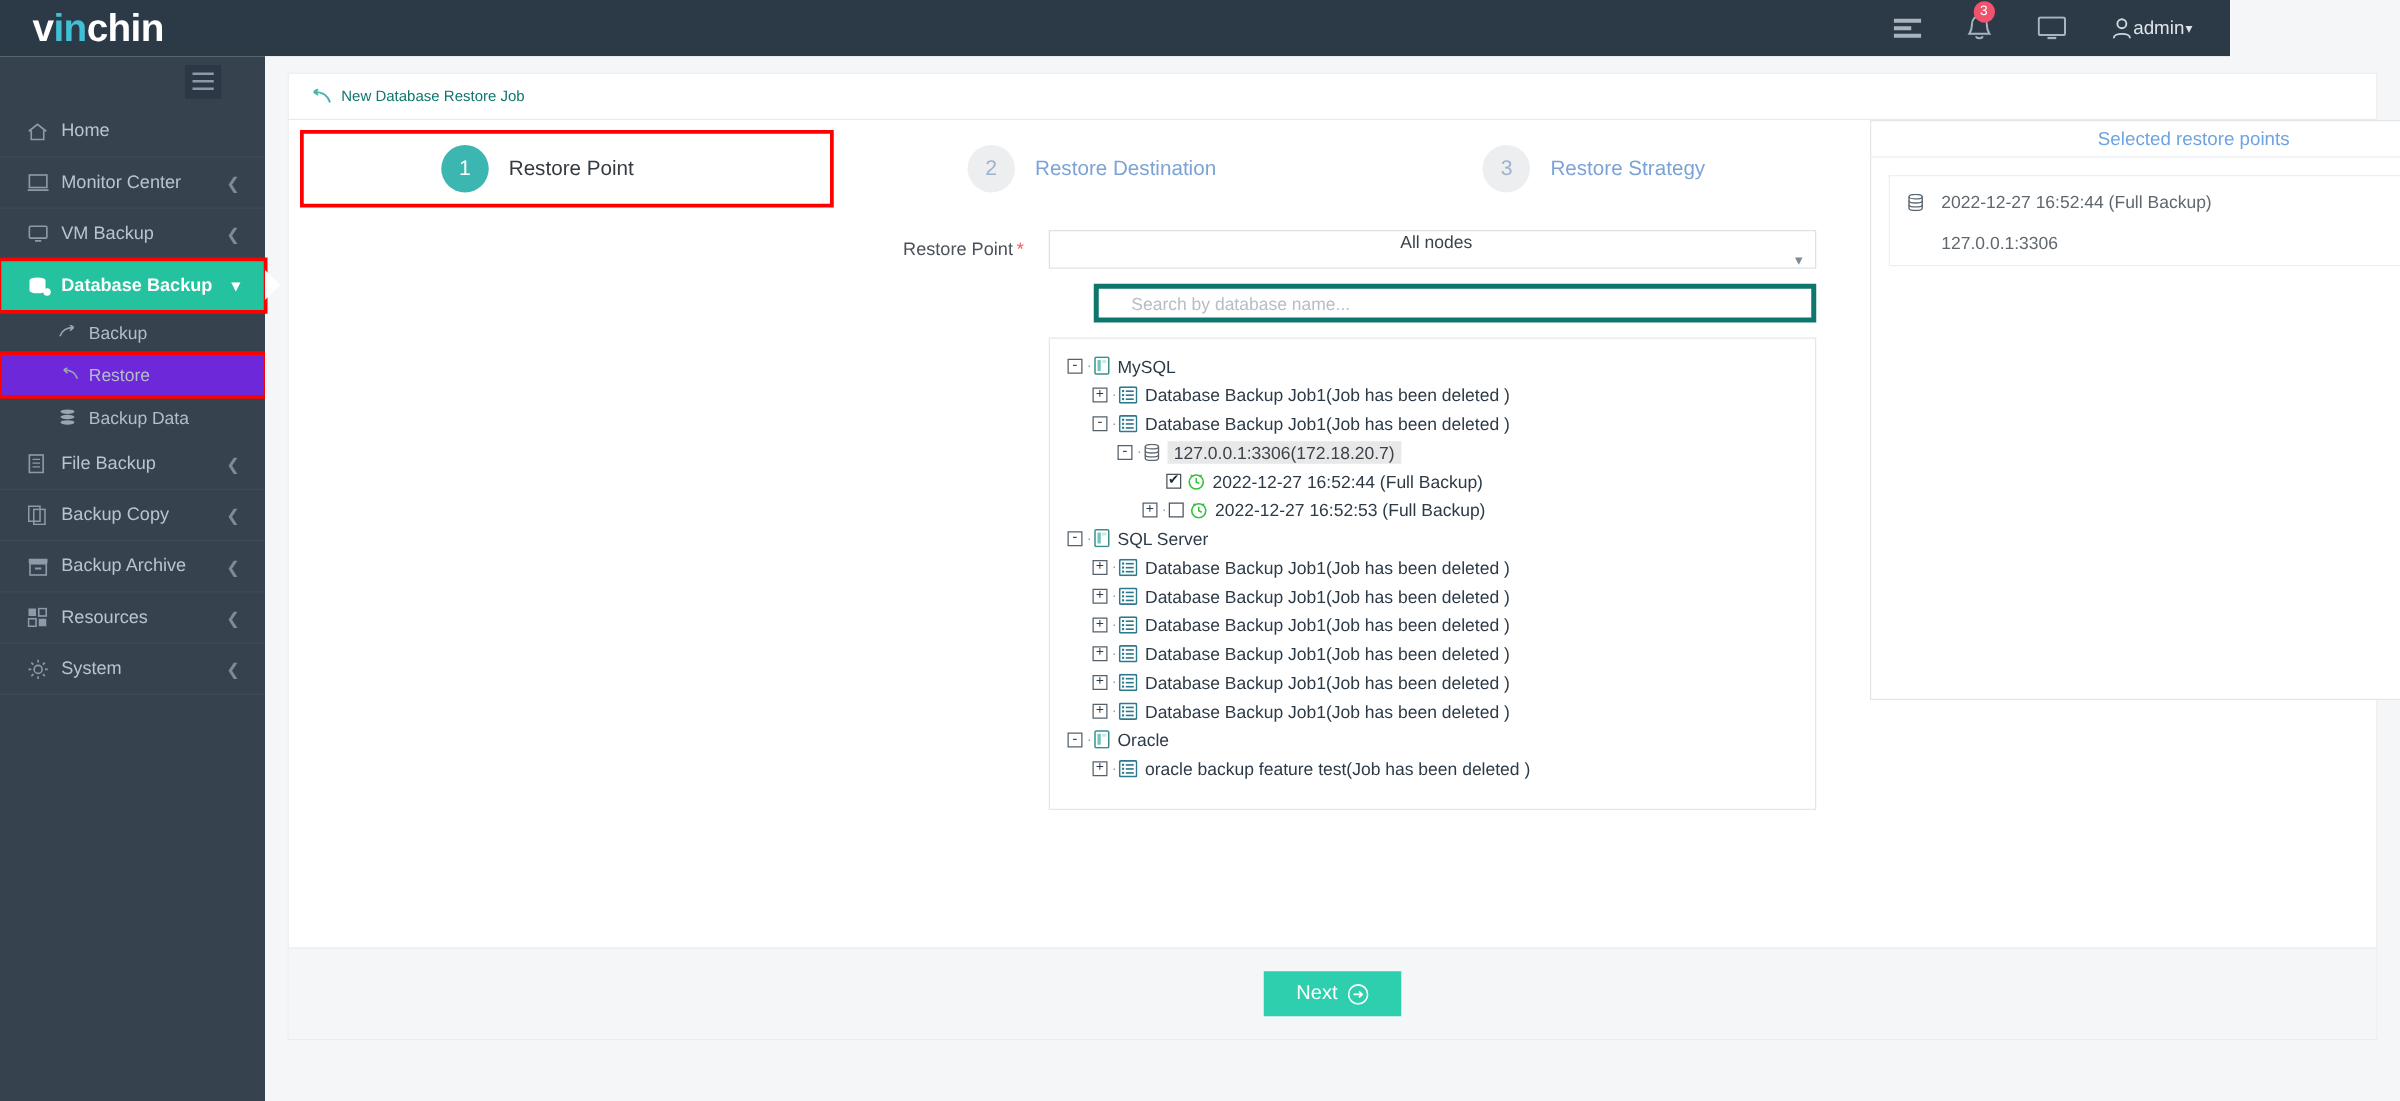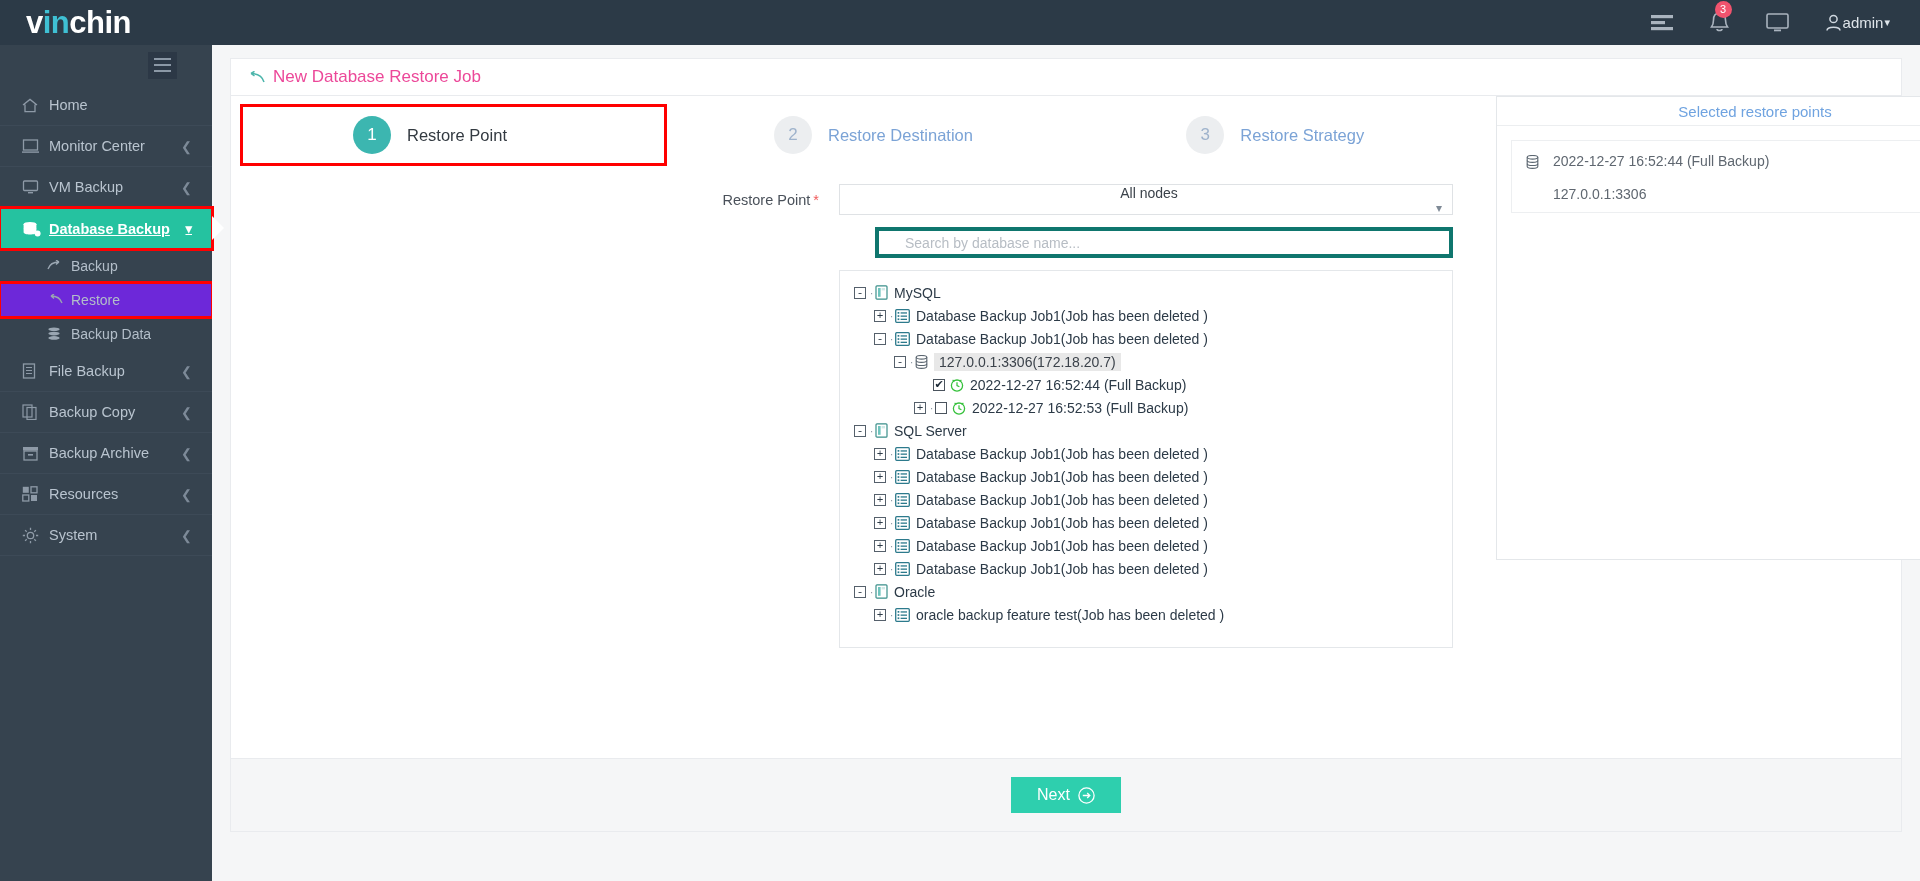--- a/index.html
+++ b/index.html
@@ -11,7 +11,7 @@
   }
   
   .topbar {
-    position: absolute; left: 0; top: 0; width: 1920px; height: 45px;
+    position: absolute; left: 0; top: 0; width: 1784px; height: 45px;
     background: #2c3a47; display: flex; align-items: center;
   }
   .logo {

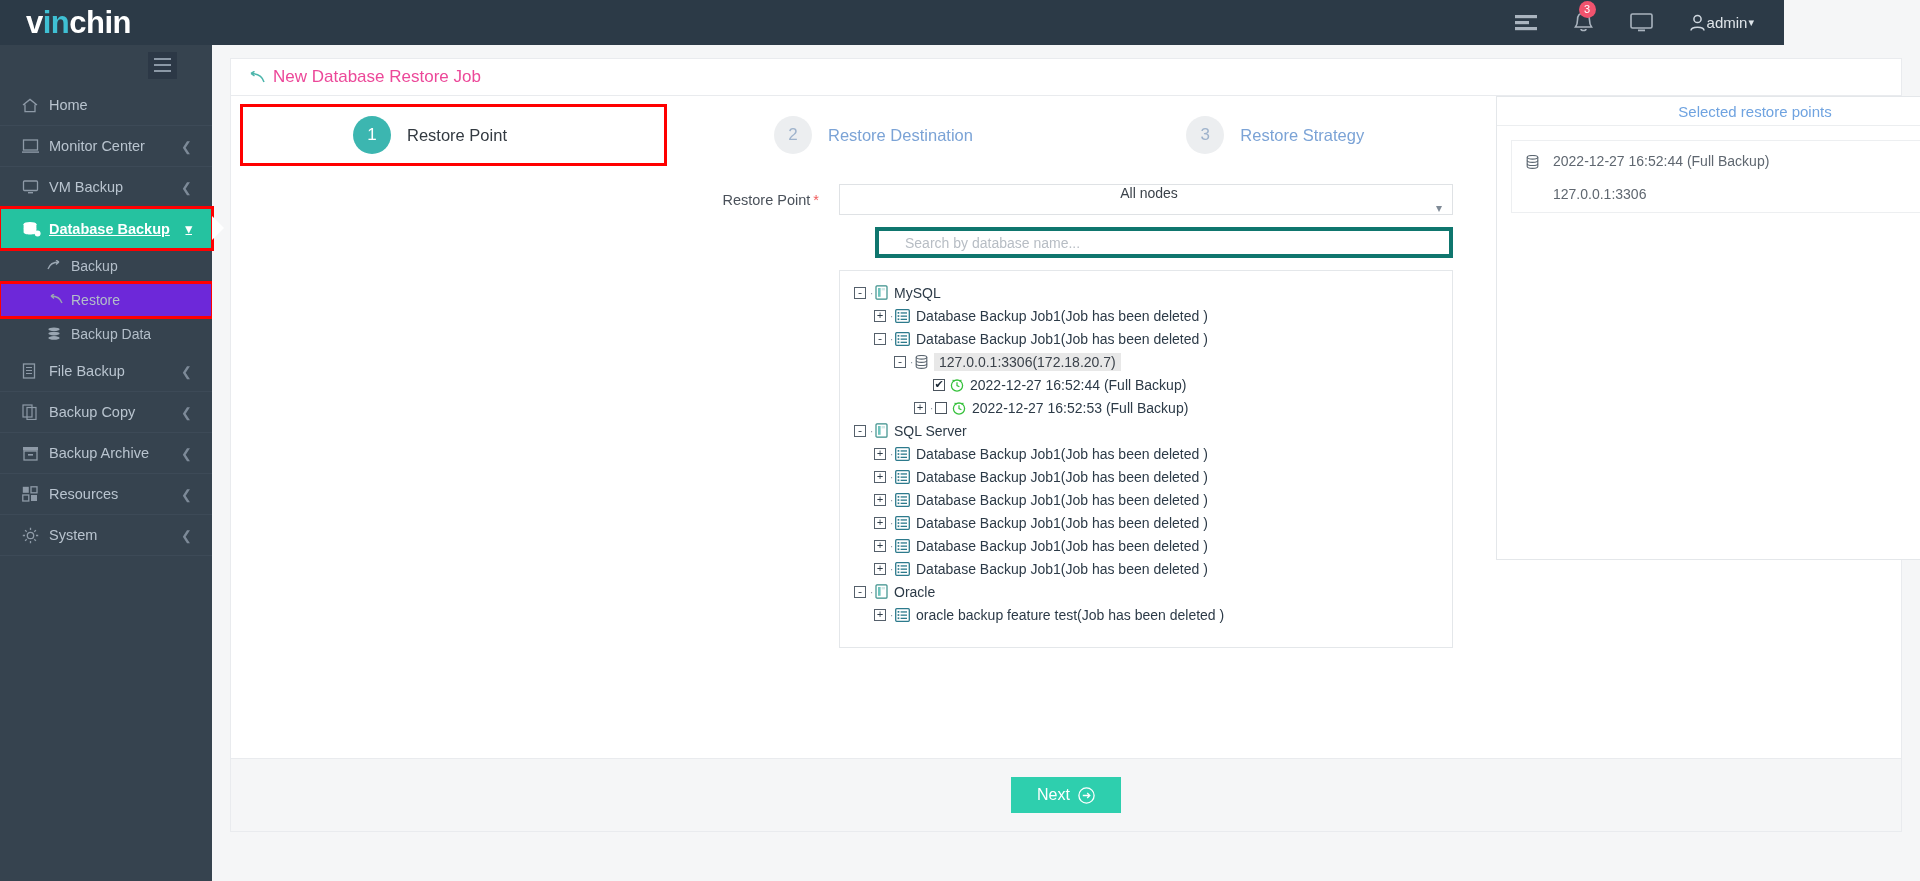--- a/index.html
+++ b/index.html
@@ -77,7 +77,7 @@
   .page-head {
     margin: 13px 18px 0 18px; height: 38px; background: #fff;
     border: 1px solid #e9ebee; display: flex; align-items: center; padding-left: 16px;
-    color: #ec4899; font-size: 17px; cursor: pointer;
+    color: #0f766e; font-size: 12px; cursor: pointer;
   }
   .page-head .back { margin-right: 8px; font-size: 17px; }
   .panel {

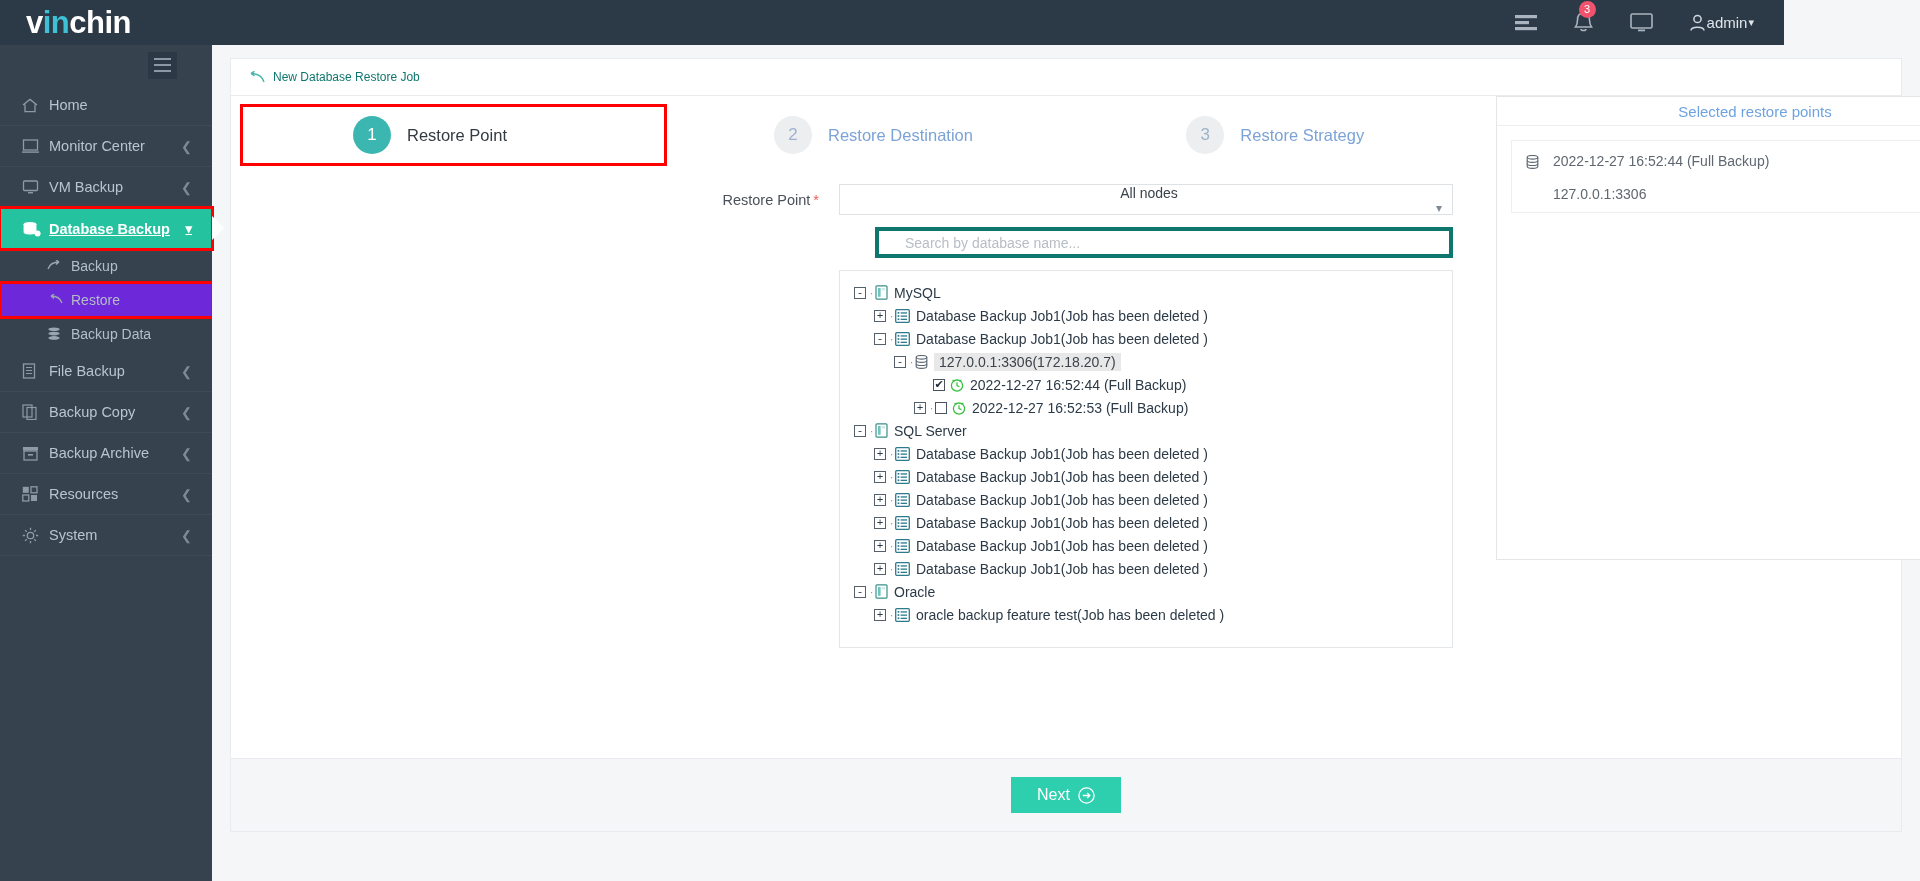--- a/index.html
+++ b/index.html
@@ -56,7 +56,6 @@
   .nav-item.active {
     background: #25c2a0; color: #fff; font-weight: bold;
     border-bottom: none;
-    text-decoration: underline;
   }
   .nav-item.active .ic, .nav-item.active .chev { color: #fff; }
   .nav-item.active::after {

